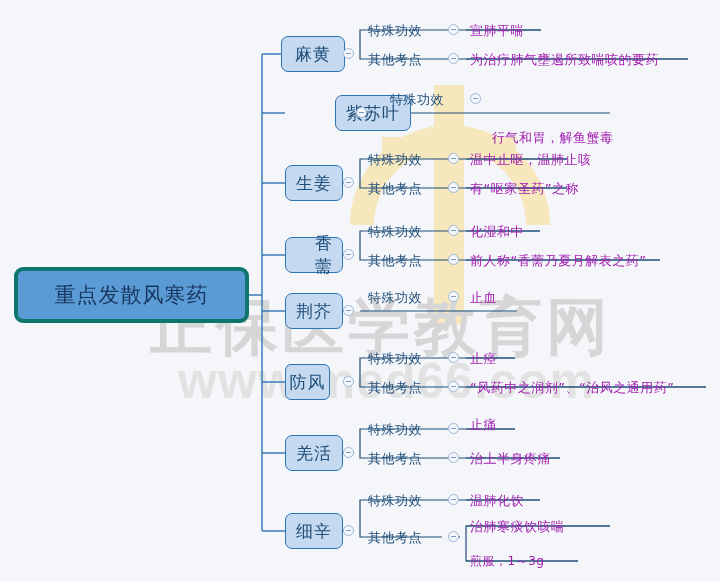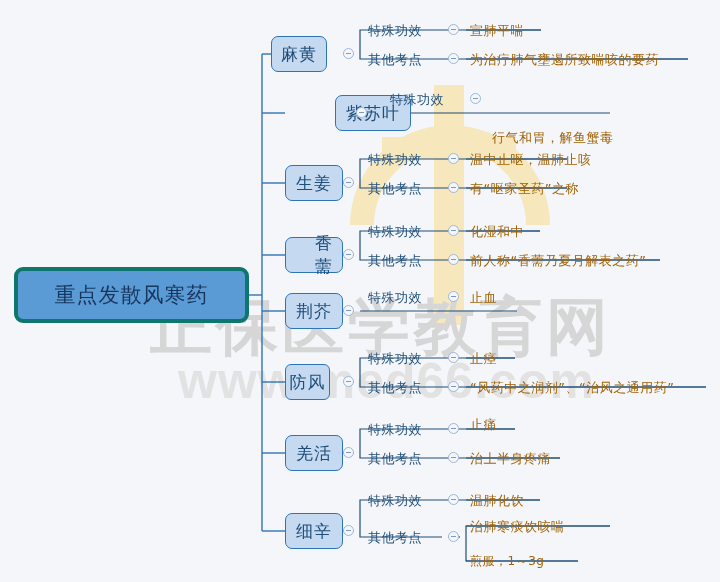--- a/index.html
+++ b/index.html
@@ -112,7 +112,7 @@
     font-family: "DejaVu Sans", sans-serif;
     letter-spacing: 0.5px;
   }
-  .leaf-value { color: #a16207; }
+  .leaf-value { color: #a21caf; }
 
   
   .collapse-icon {

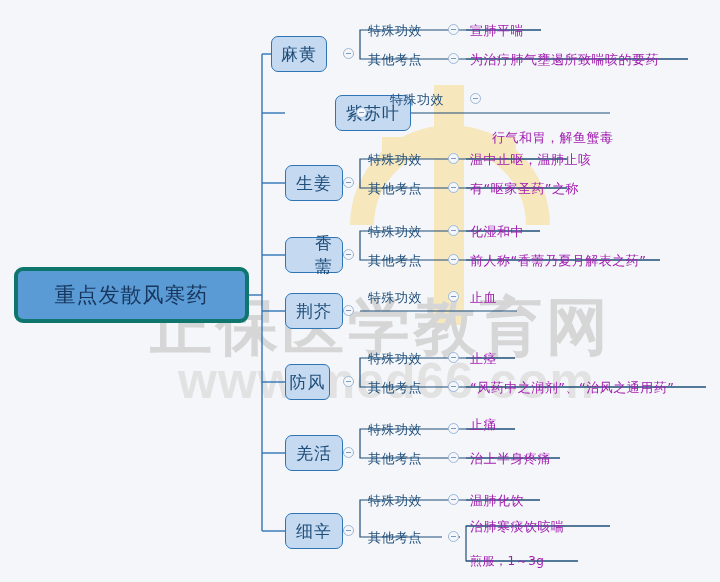--- a/index.html
+++ b/index.html
@@ -247,7 +247,7 @@
     <span>重点发散风寒药</span>
   </div>
 
-  <div class="branch-node" style="left:271px; top:36px; width:56px;">
+  <div class="branch-node" style="left:281px; top:36px; width:64px;">
     <span>麻黄</span>
   </div>
   <div class="collapse-icon" style="left:343px; top:48px;"></div>

